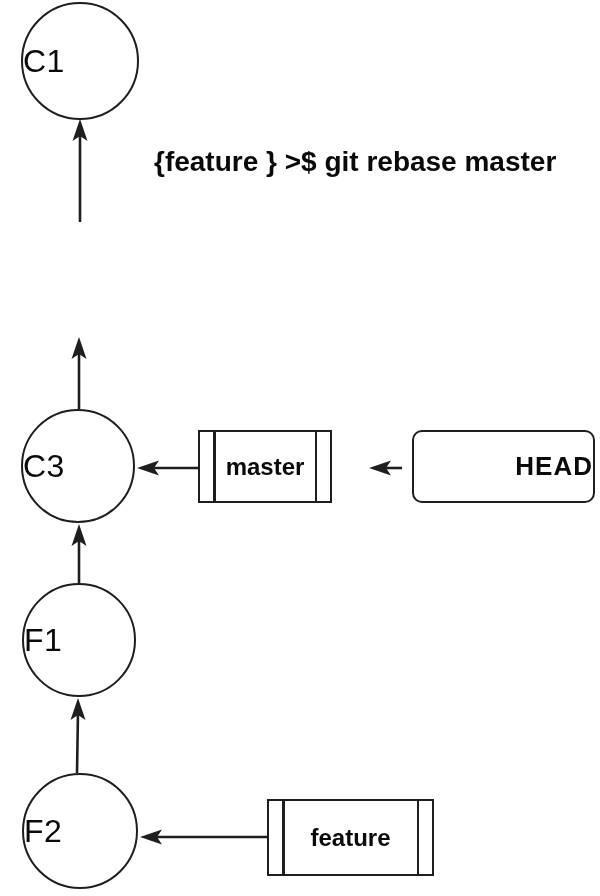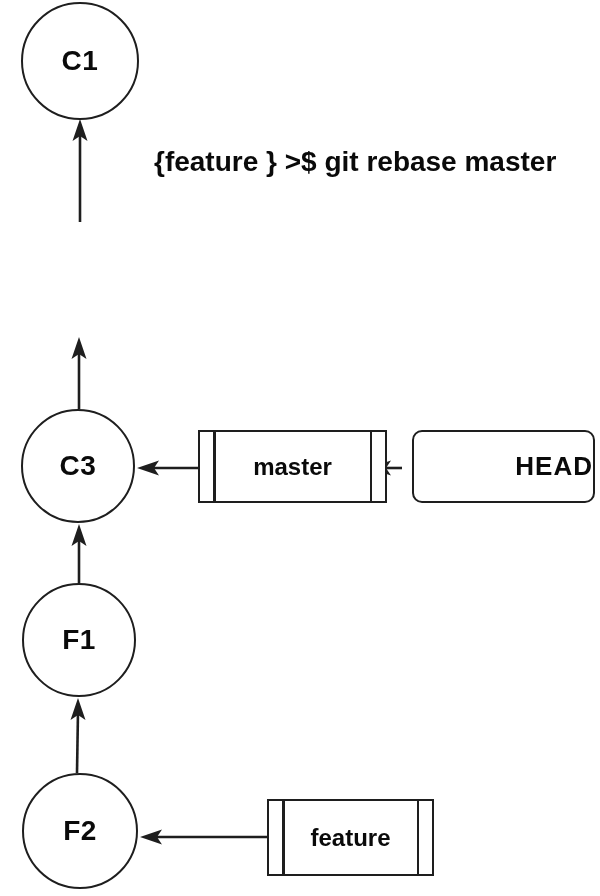--- a/index.html
+++ b/index.html
@@ -25,8 +25,8 @@
     border:2.5px solid var(--stroke);
     border-radius:50%;
     background:var(--bg);
-    display:flex;align-items:center;justify-content:center;
-    font-weight:bold;font-size:28px;color:var(--text);
+    display:flex;align-items:center;justify-content:flex-start;
+    font-weight:normal;font-size:32px;color:var(--text);
     letter-spacing:0.5px;
   }
   .c1{left:21px;top:2px;width:118px;height:118px;}

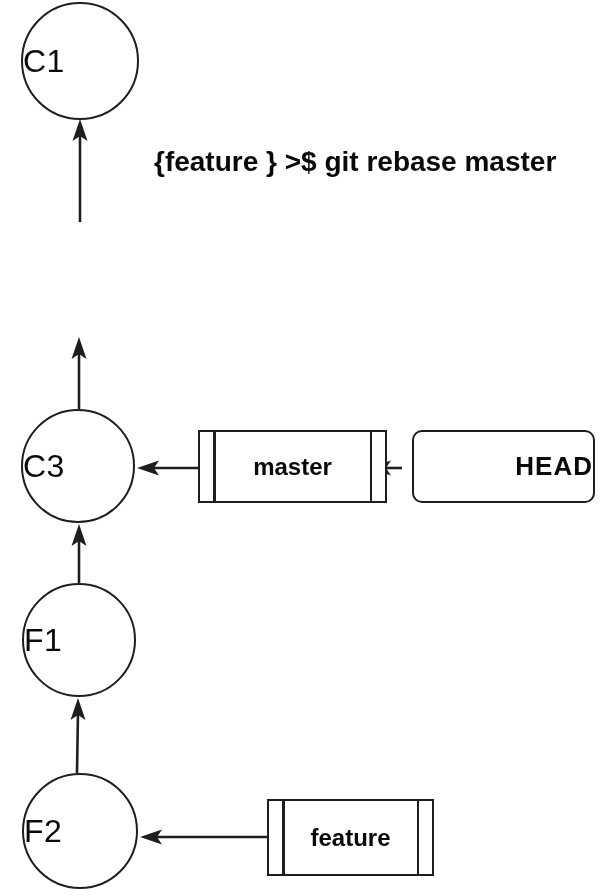--- a/index.html
+++ b/index.html
@@ -43,7 +43,7 @@
     display:flex;align-items:center;justify-content:center;
     font-weight:bold;font-size:24px;color:var(--text);
   }
-  .master-box{left:198px;top:430px;width:189px;height:73px;}
+  .master-box{left:198px;top:430px;width:134px;height:73px;}
   .feature-box{left:267px;top:799px;width:167px;height:77px;}
   .bar{position:absolute;top:0;bottom:0;width:2.5px;background:var(--stroke);}
   .bar-left{left:13px;}

